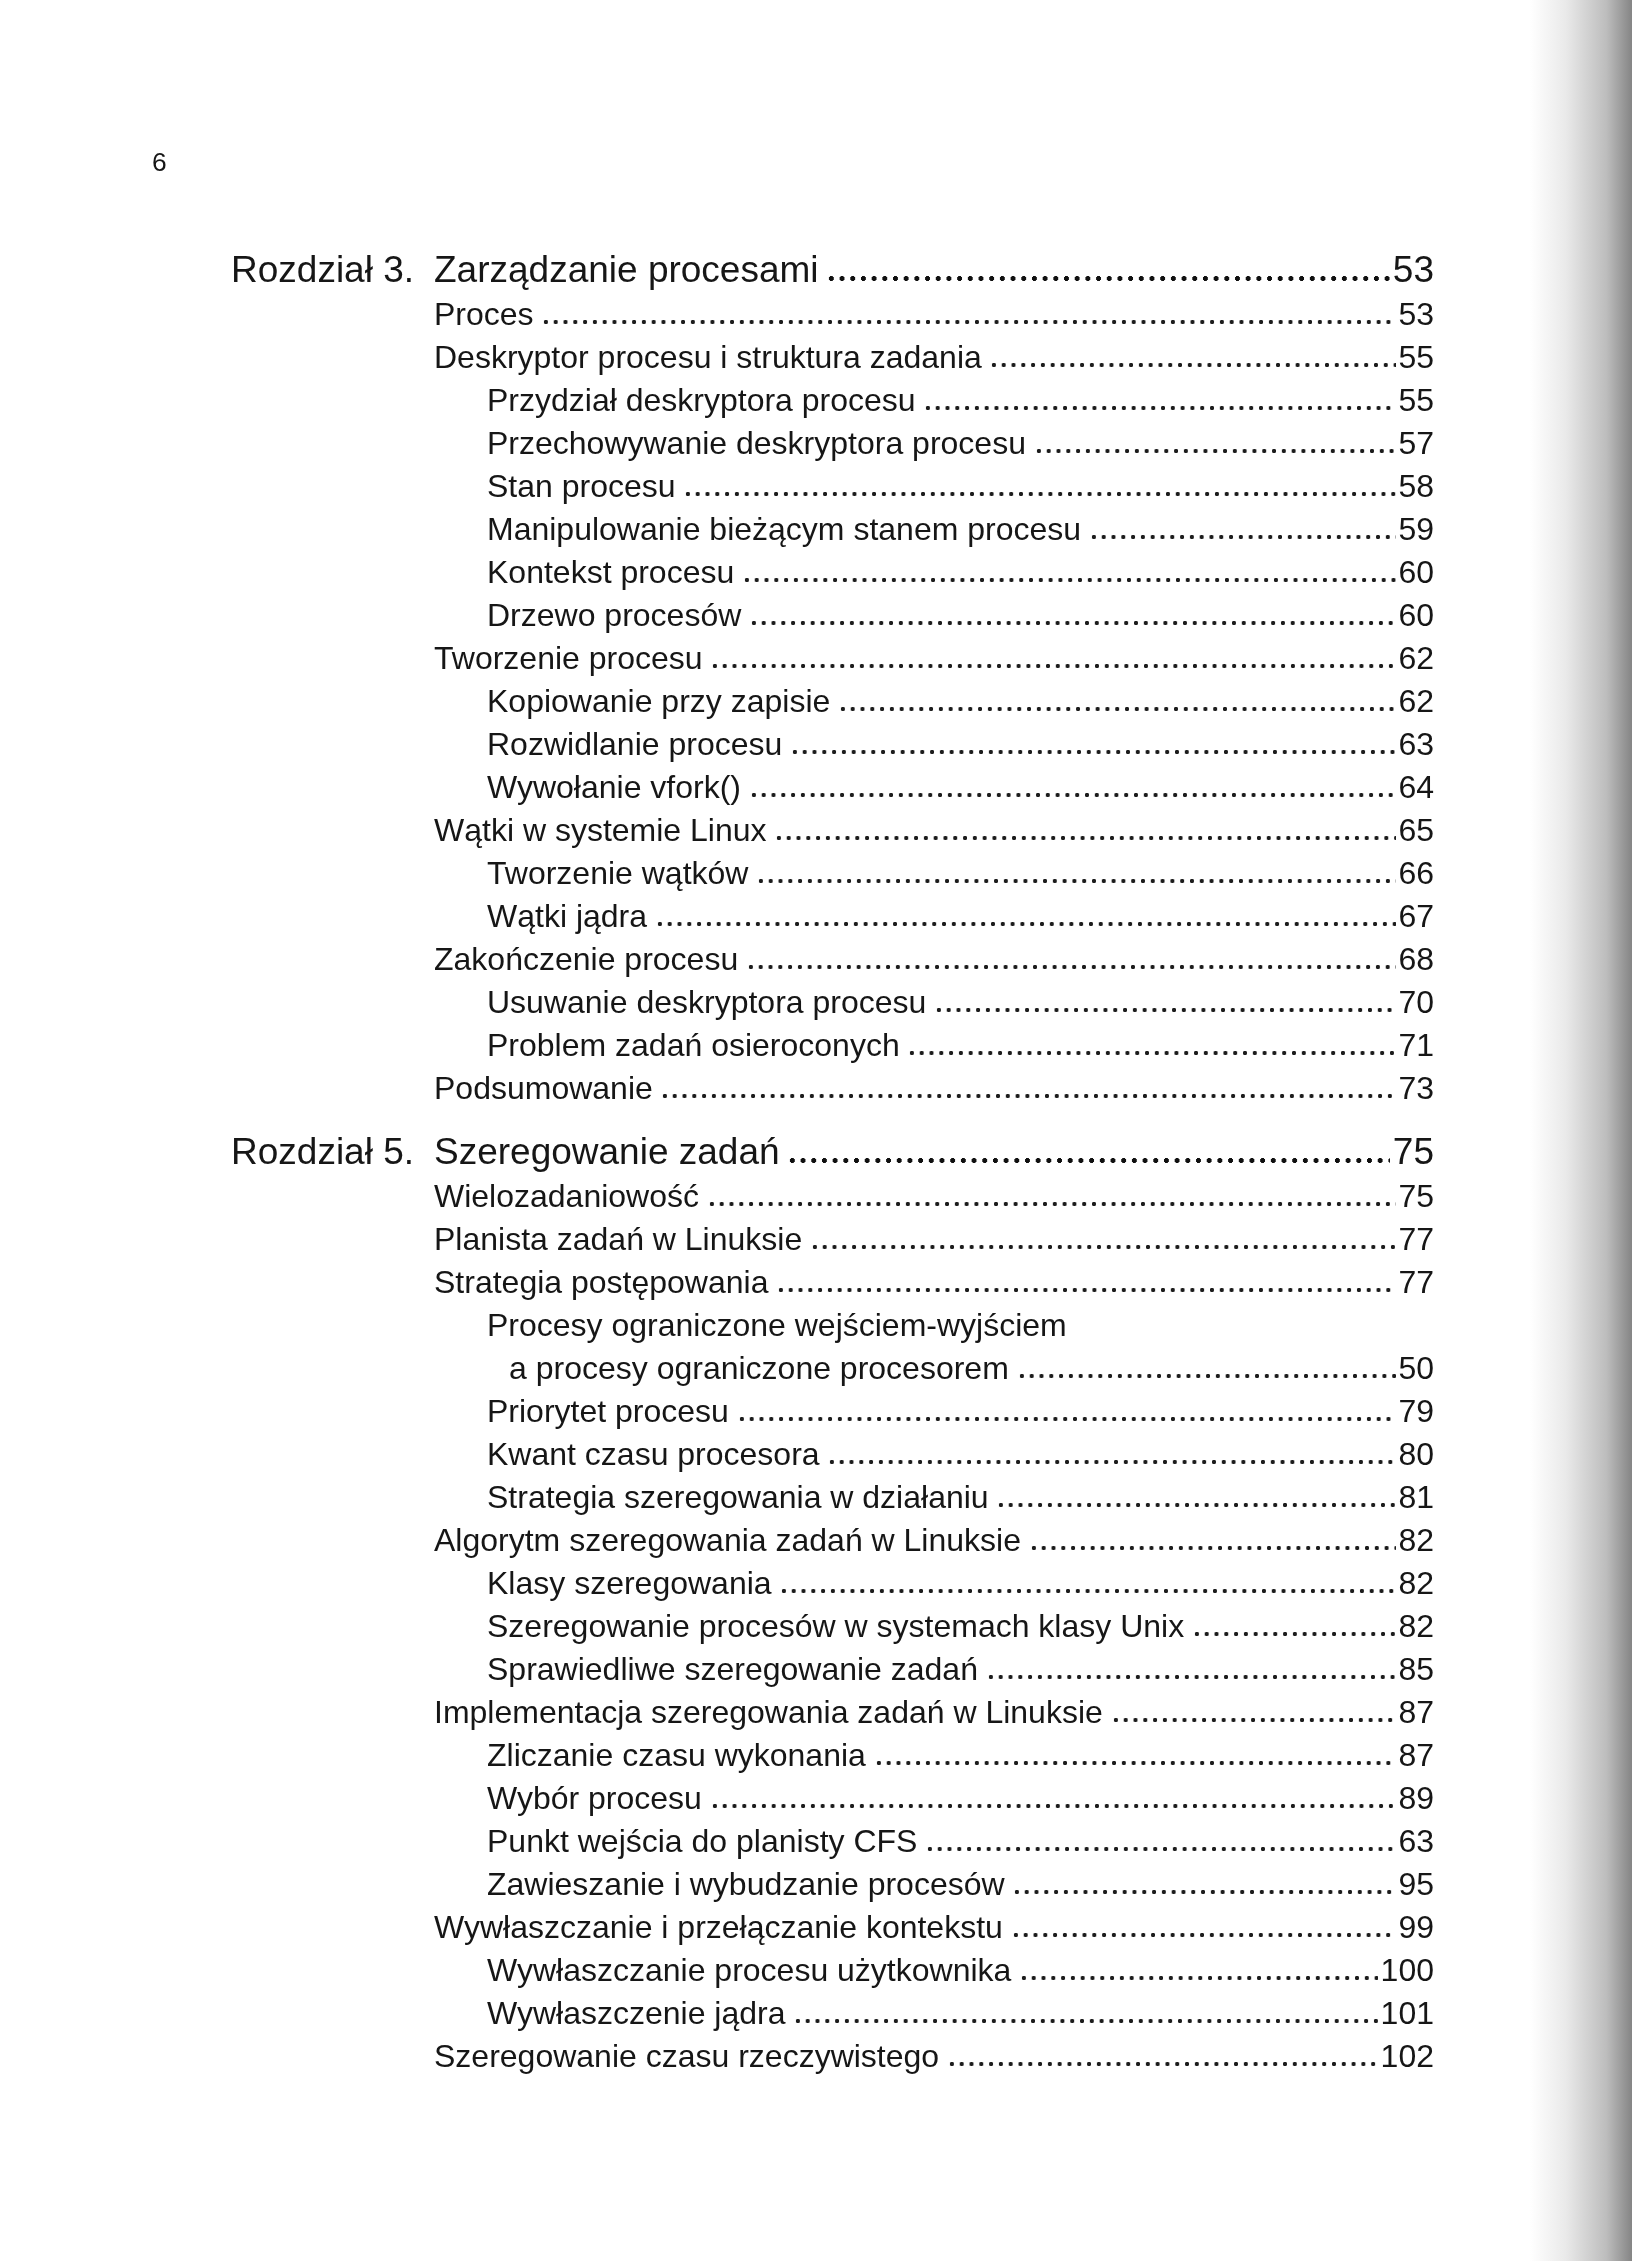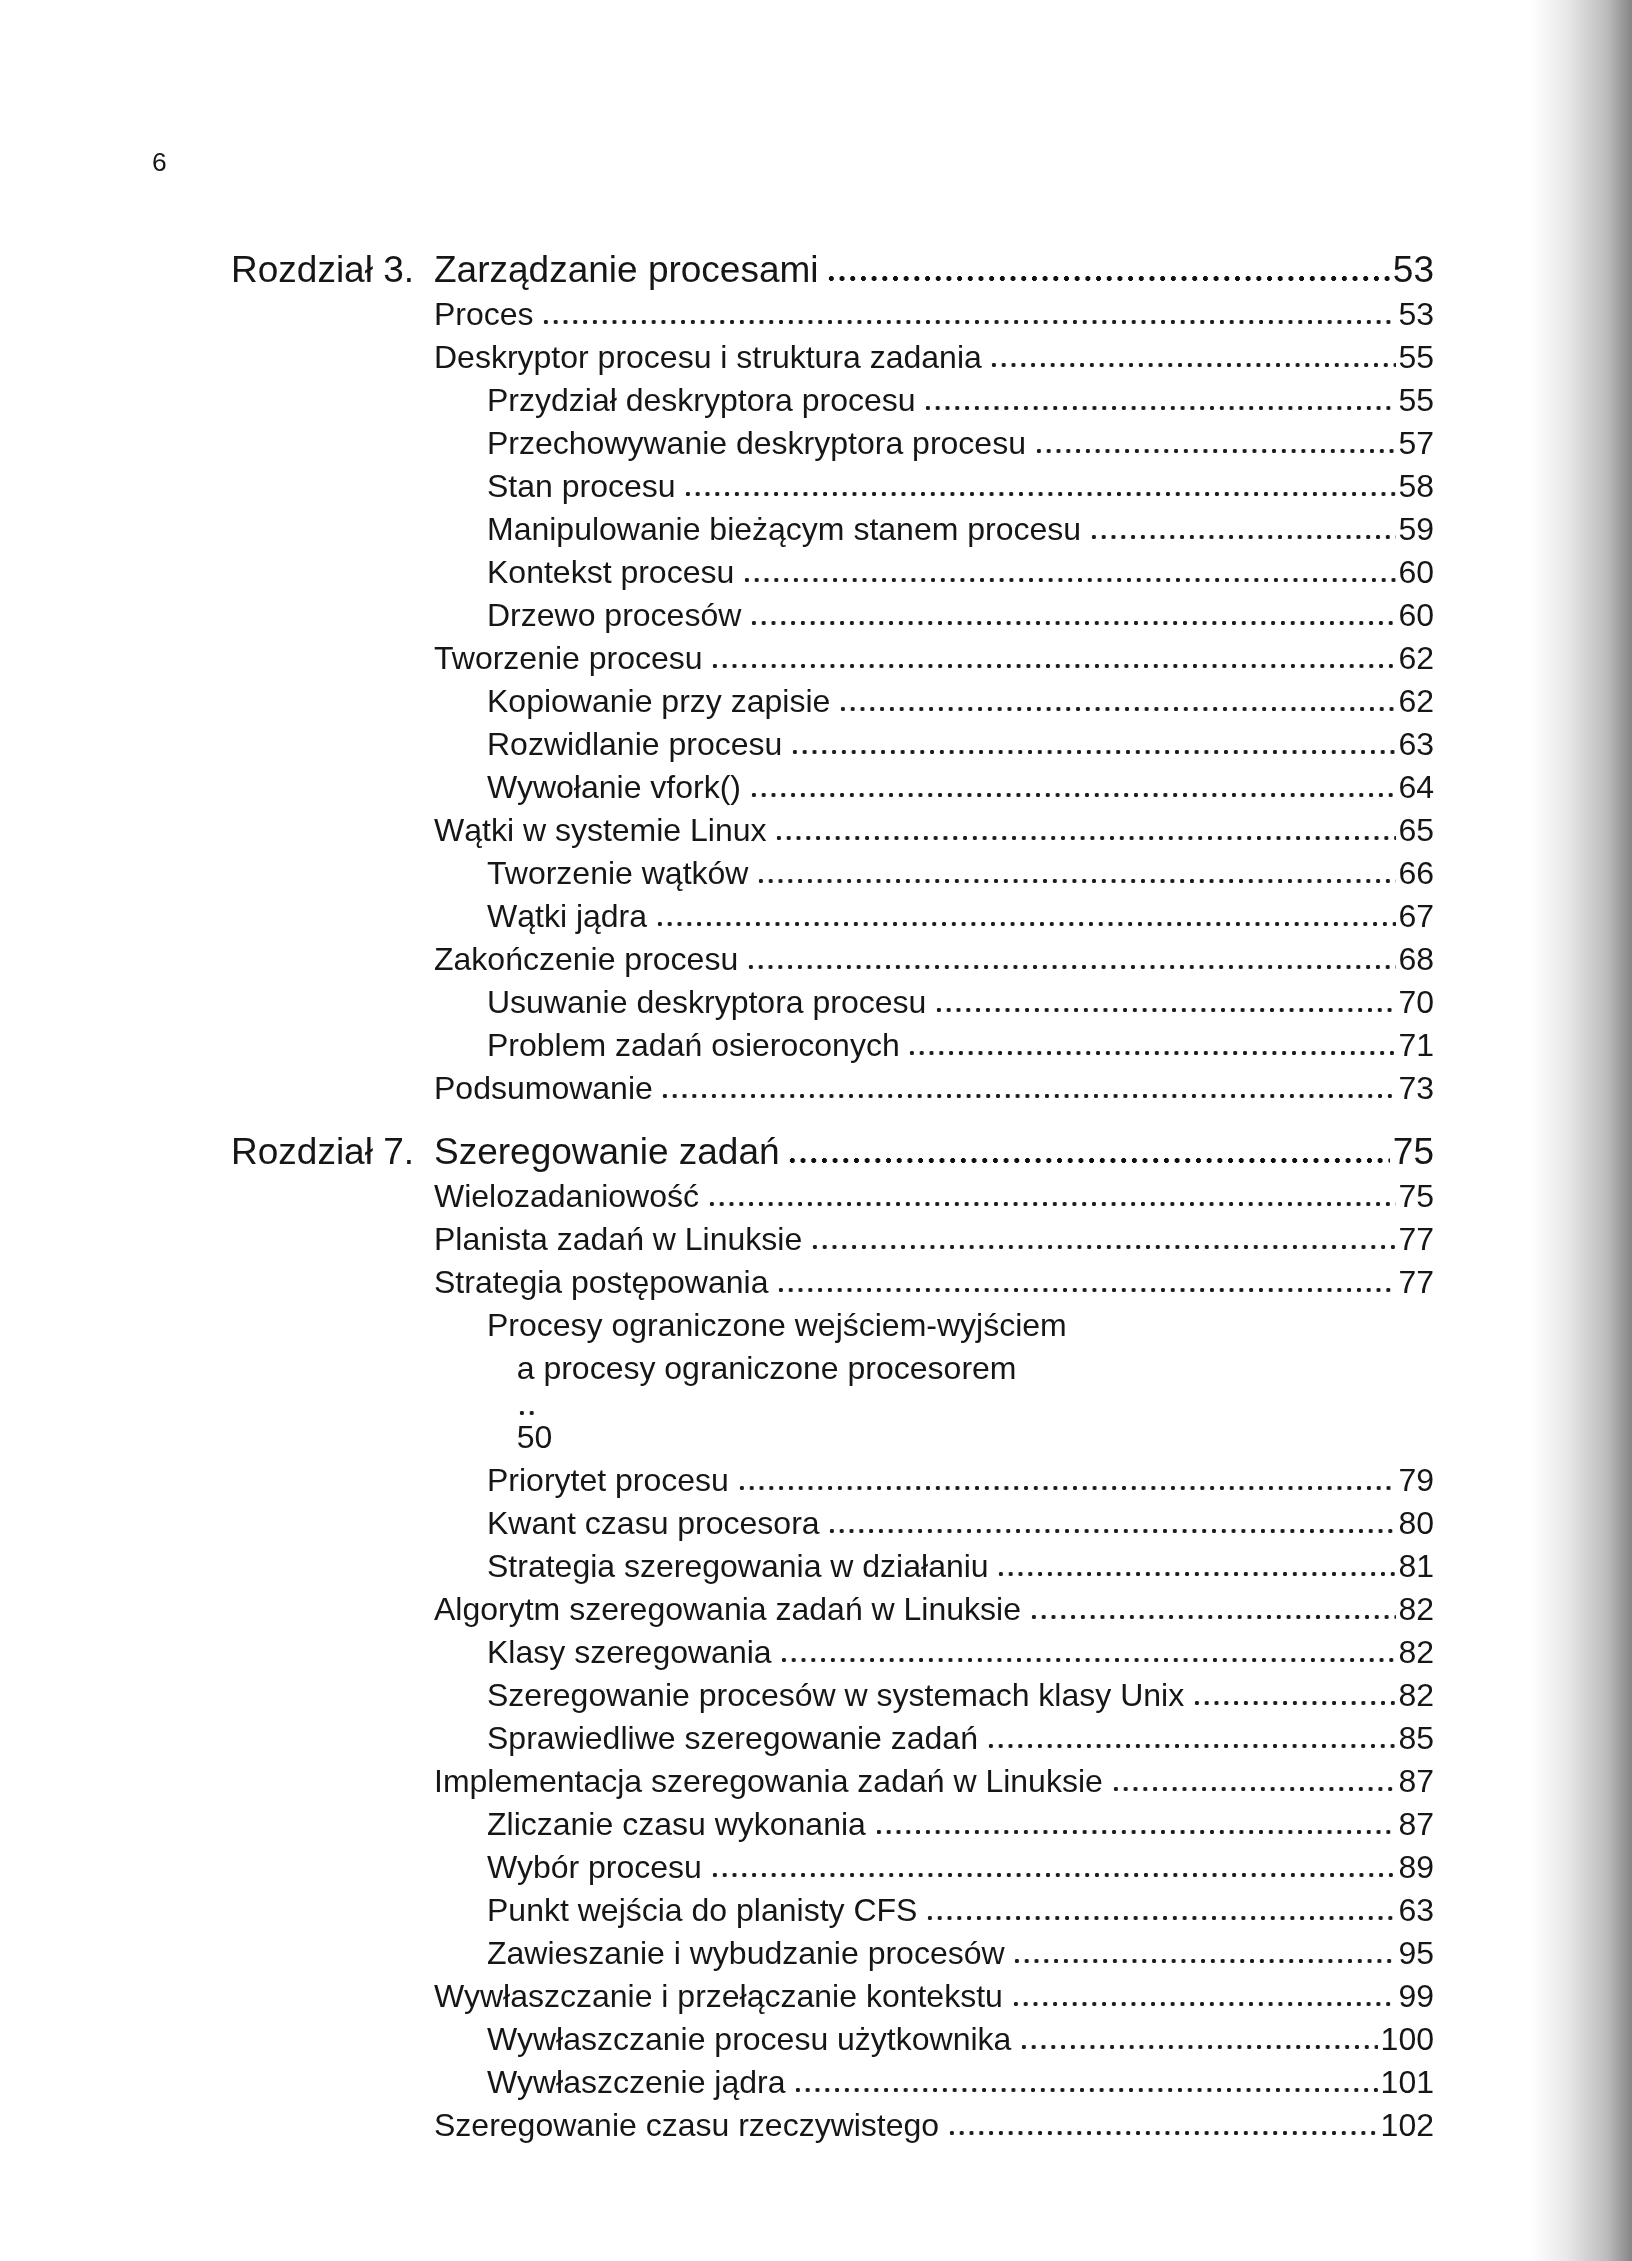--- a/index.html
+++ b/index.html
@@ -197,7 +197,7 @@
     </section>
     <section class="chapter">
       <div class="row heading">
-        <span class="ch-label">Rozdział 7.</span>
+        <span class="ch-label">Rozdział 5.</span>
         <span class="head-body">
           <span class="title">Szeregowanie zadań</span>
           <span class="leader"></span>

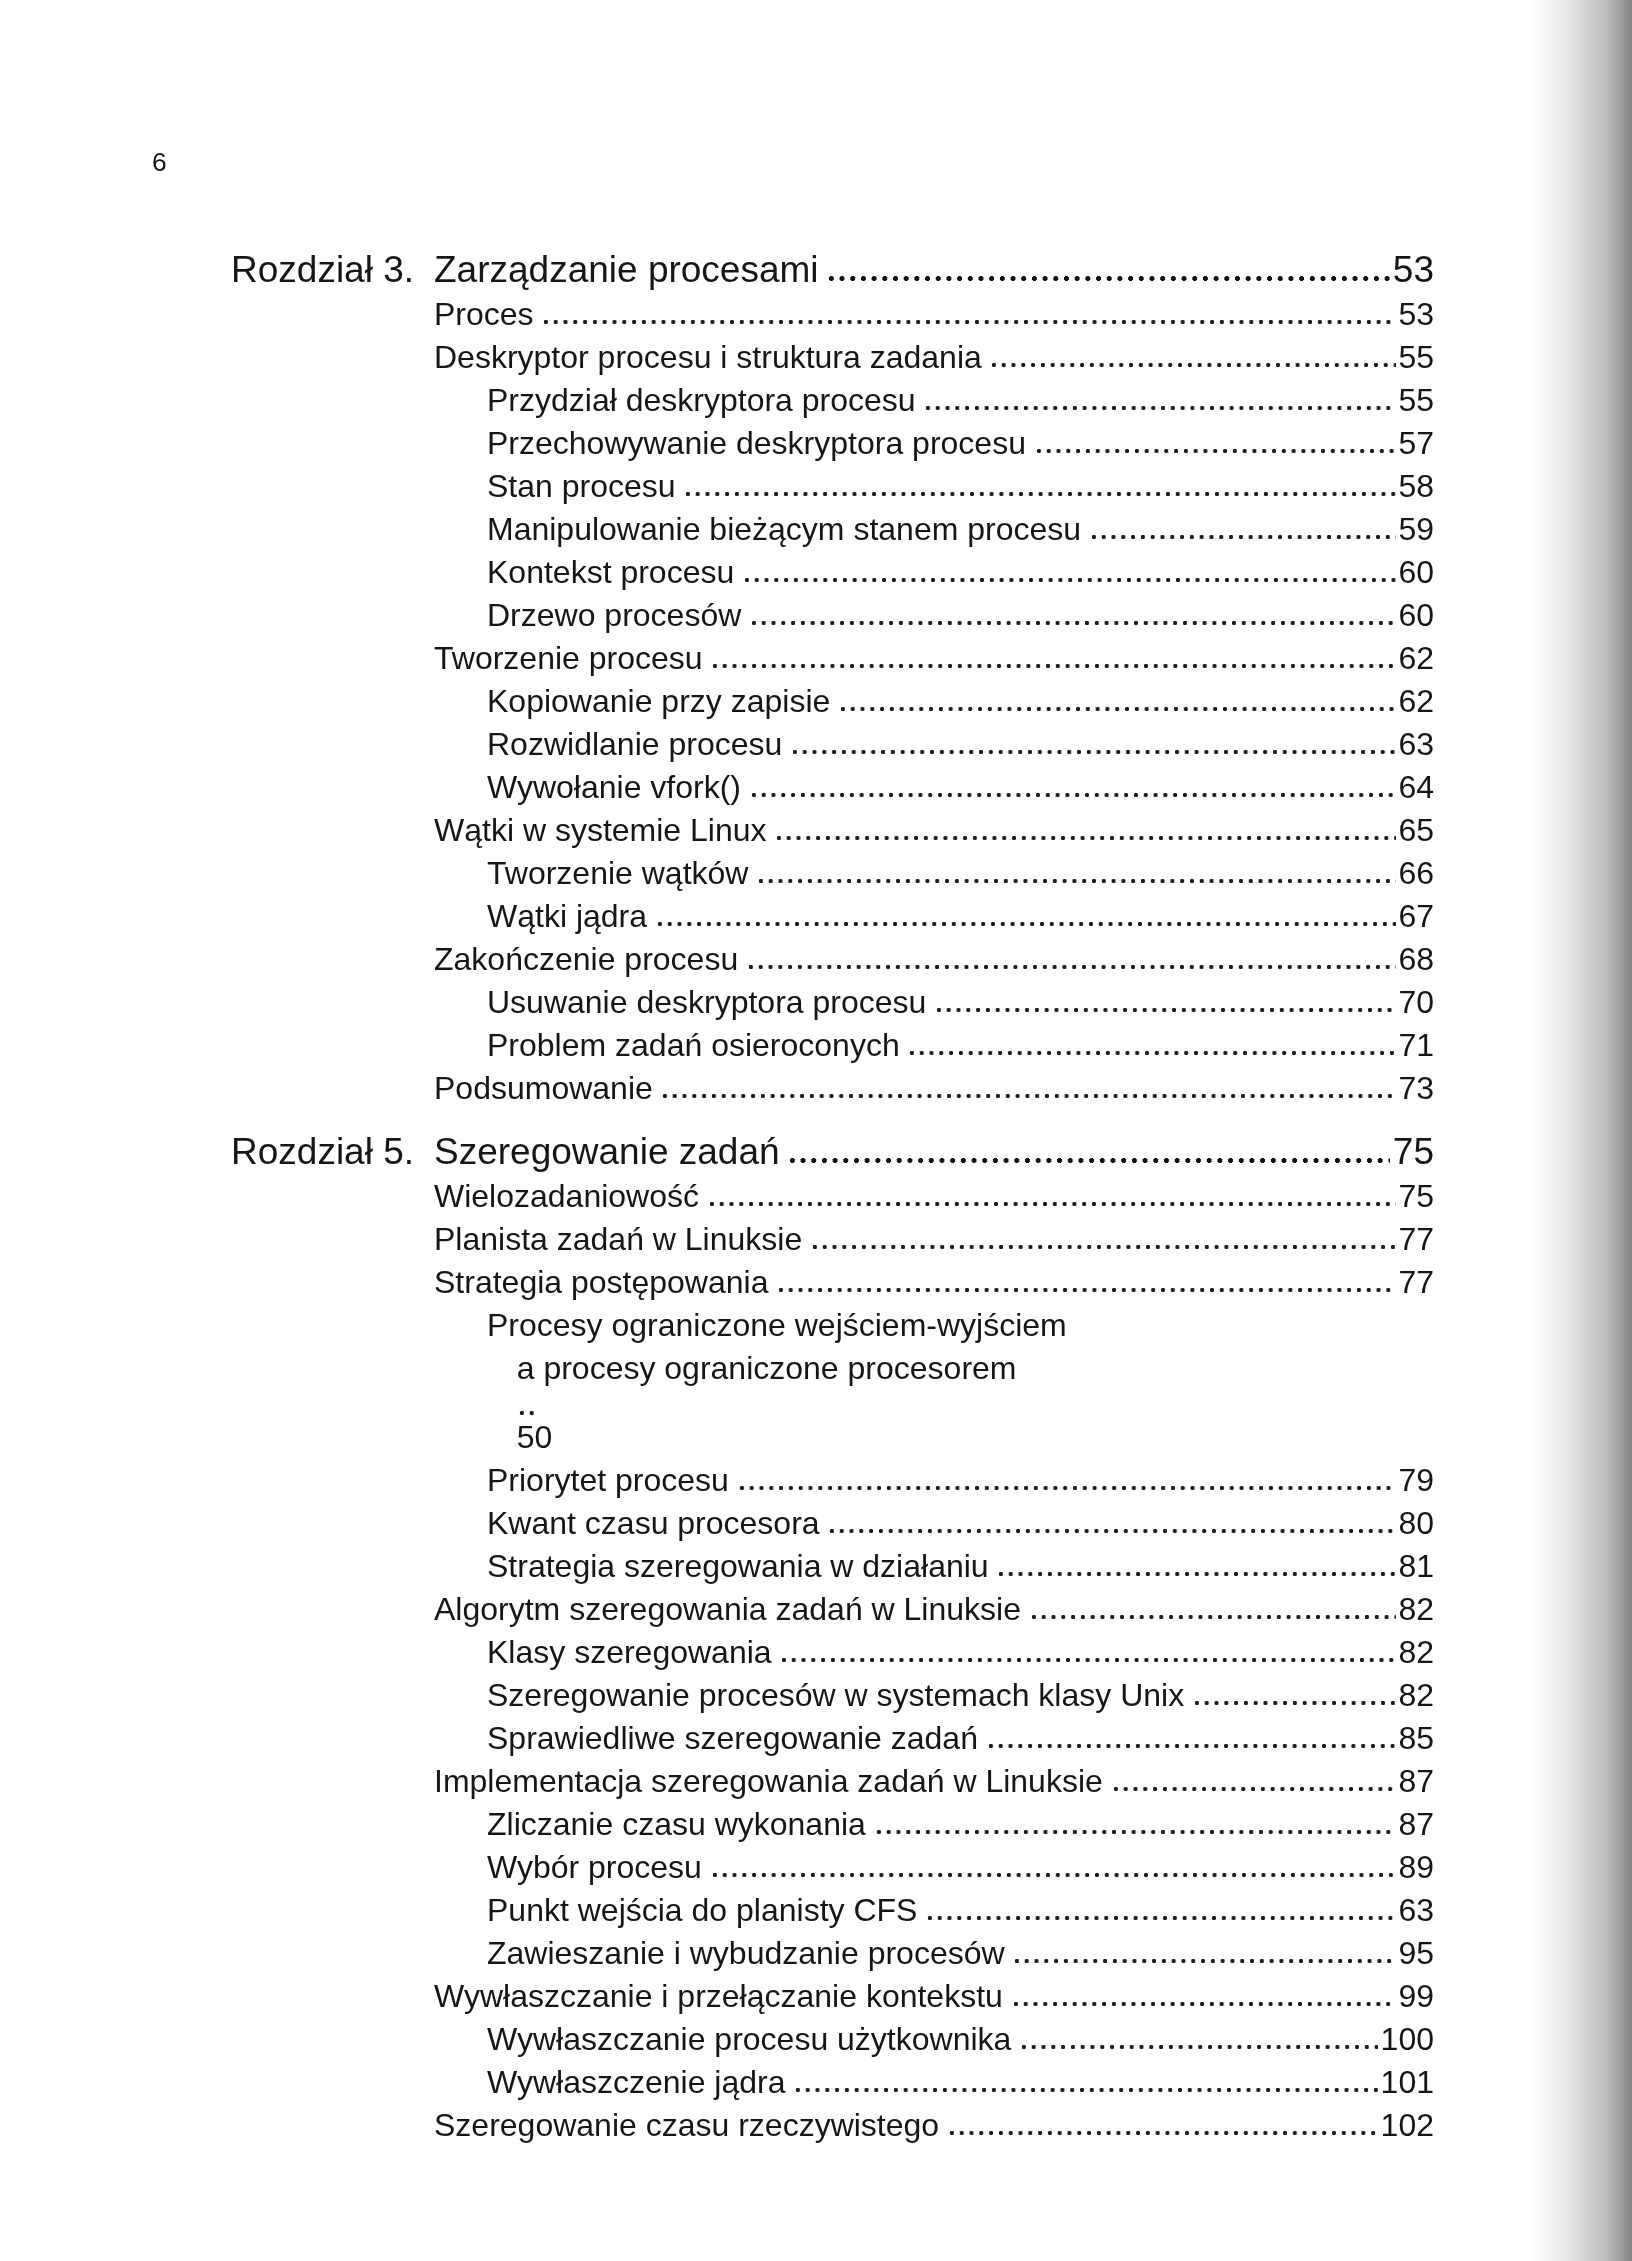--- a/index.html
+++ b/index.html
@@ -78,7 +78,7 @@
 
   .row.level1 { margin-left: 203px; }
   .row.level2 { margin-left: 256px; }
-  .row.continuation { margin-left: 278px; flex-direction: column; }
+  .row.continuation { margin-left: 278px; }
 
   .chapter + .chapter { margin-top: 19px; }
 </style>

